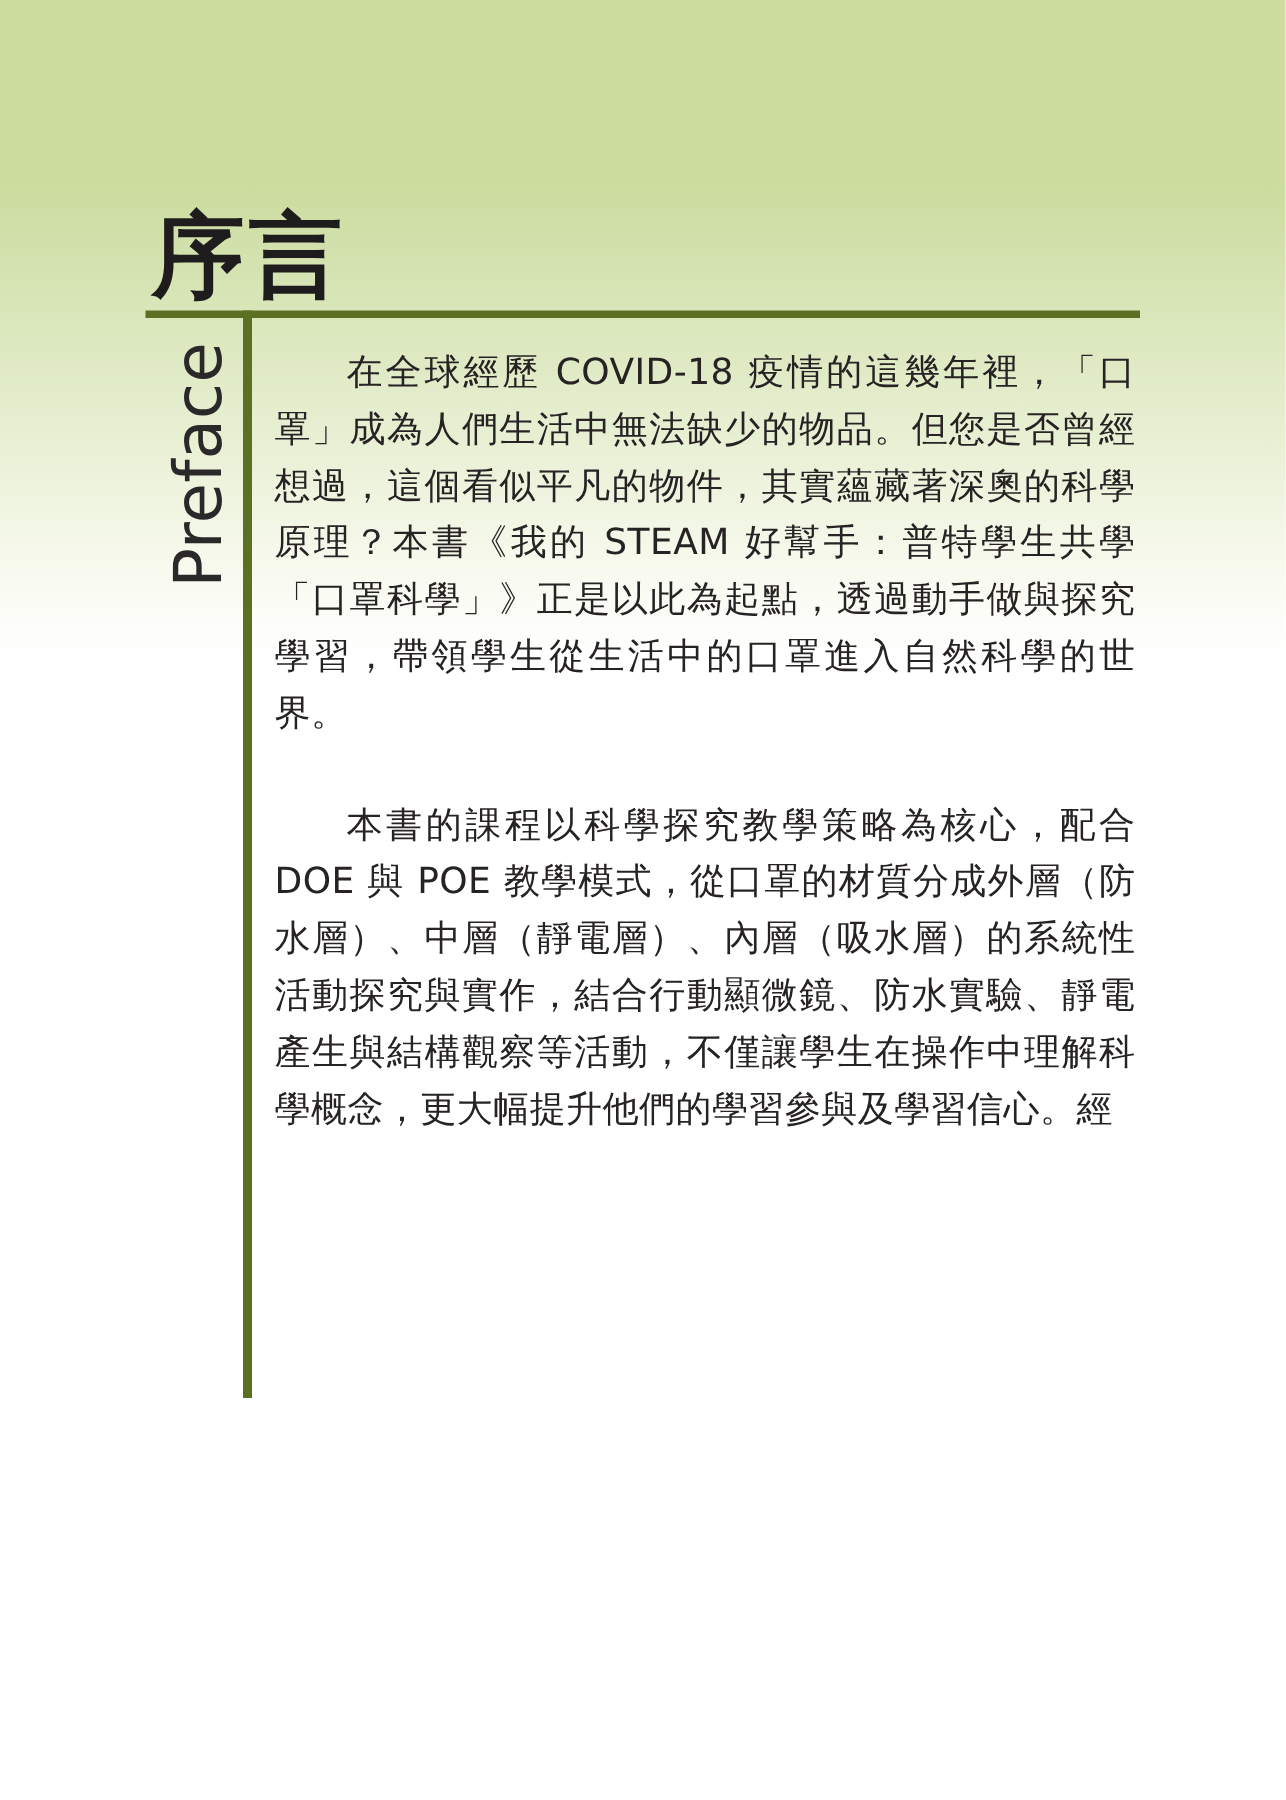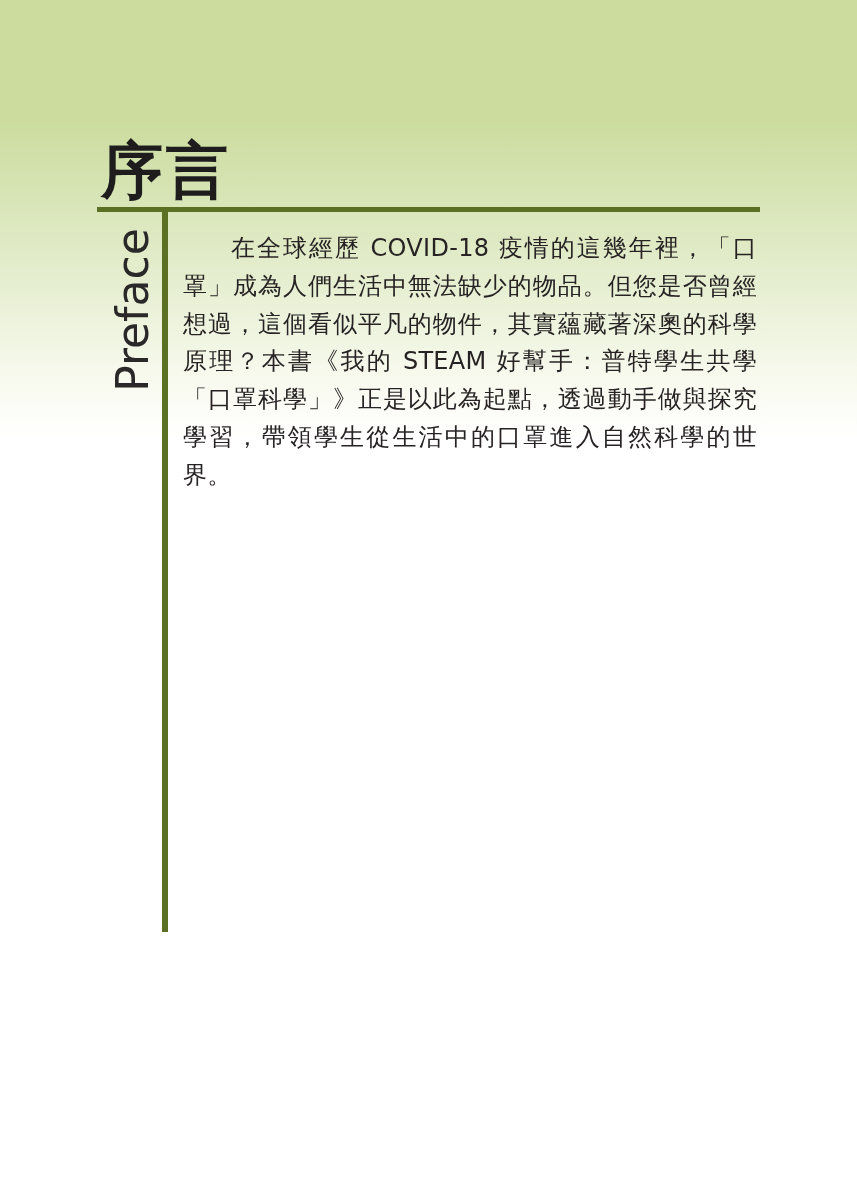--- a/index.html
+++ b/index.html
@@ -110,6 +110,7 @@
 
   <div class="content">
     <p>在全球經歷 COVID-18 疫情的這幾年裡，「口罩」成為人們生活中無法缺少的物品。但您是否曾經想過，這個看似平凡的物件，其實蘊藏著深奧的科學原理？本書《我的 STEAM 好幫手：普特學生共學「口罩科學」》正是以此為起點，透過動手做與探究學習，帶領學生從生活中的口罩進入自然科學的世界。</p>
+    <p>本書的課程以科學探究教學策略為核心，配合 DOE 與 POE 教學模式，從口罩的材質分成外層（防水層）、中層（靜電層）、內層（吸水層）的系統性活動探究與實作，結合行動顯微鏡、防水實驗、靜電產生與結構觀察等活動，不僅讓學生在操作中理解科學概念，更大幅提升他們的學習參與及學習信心。經</p>
   </div>
 
   <div class="page-number">I</div>

